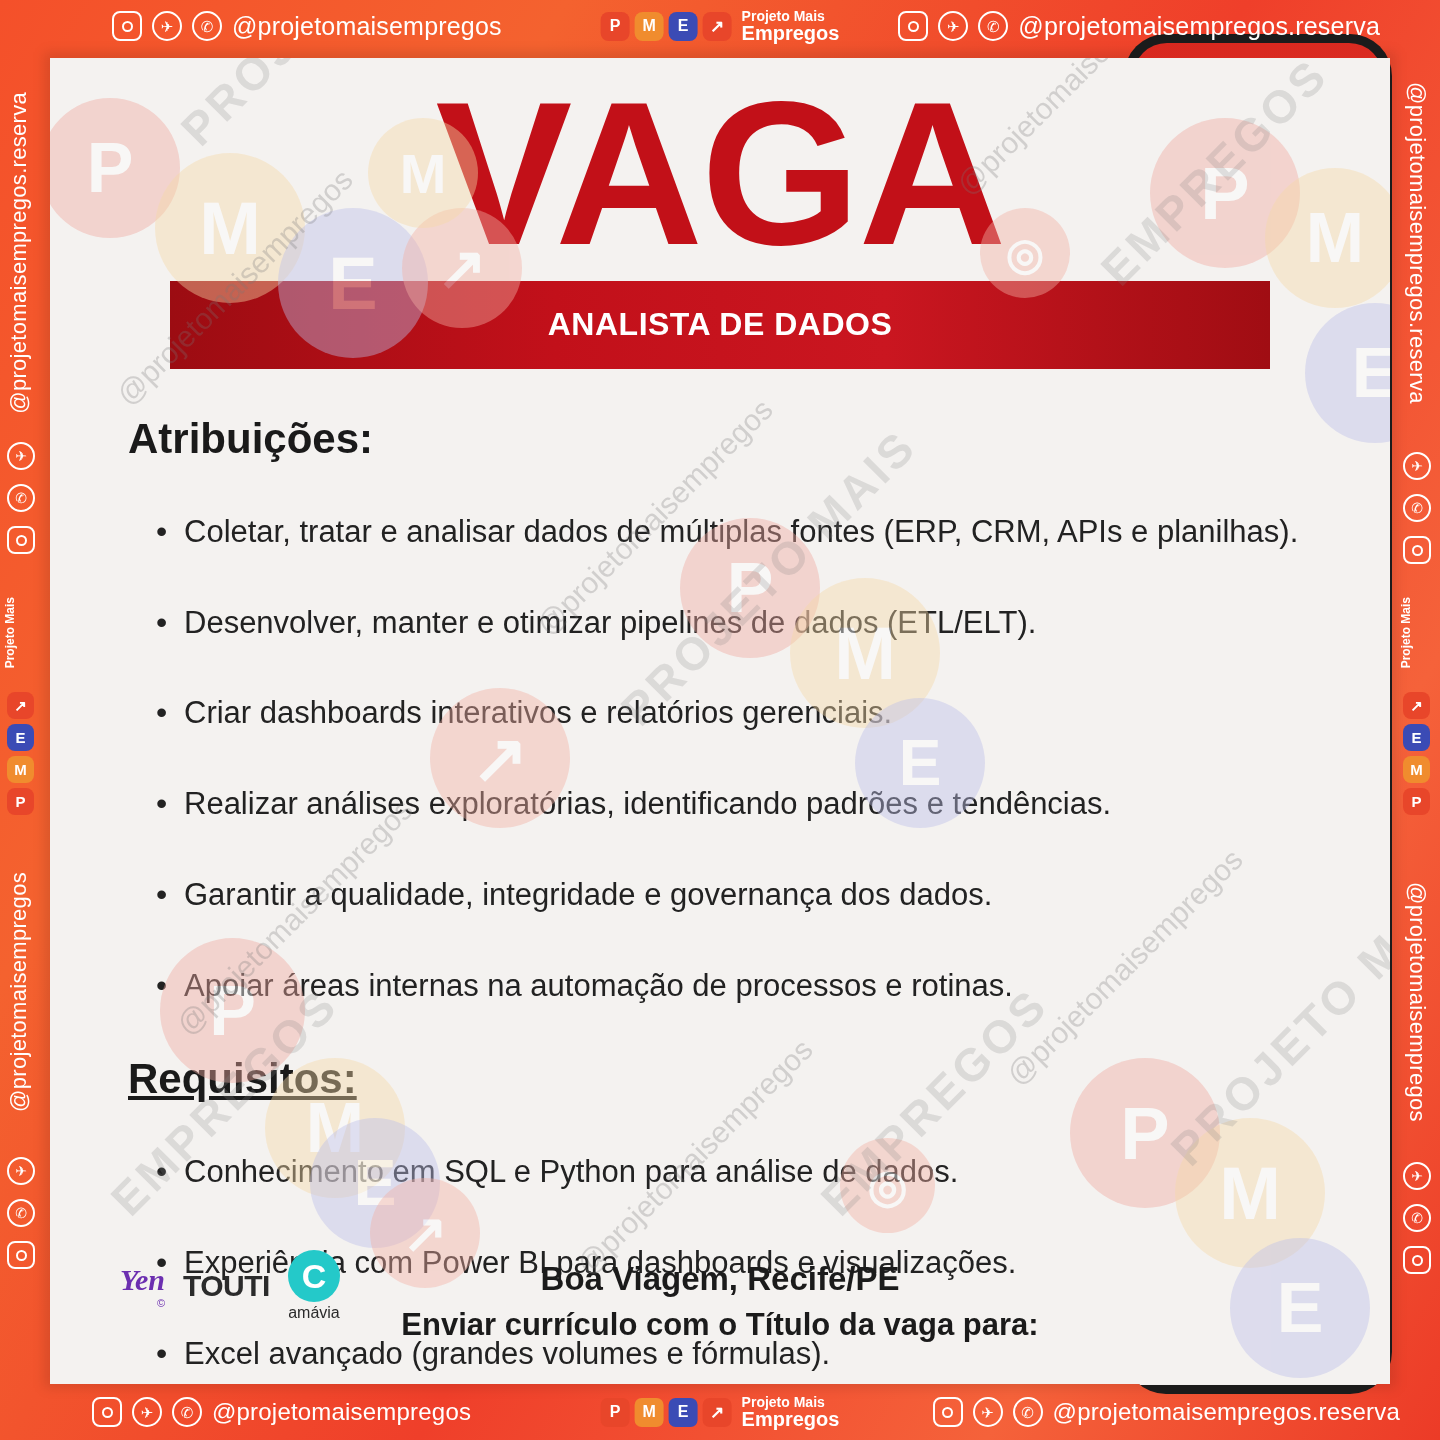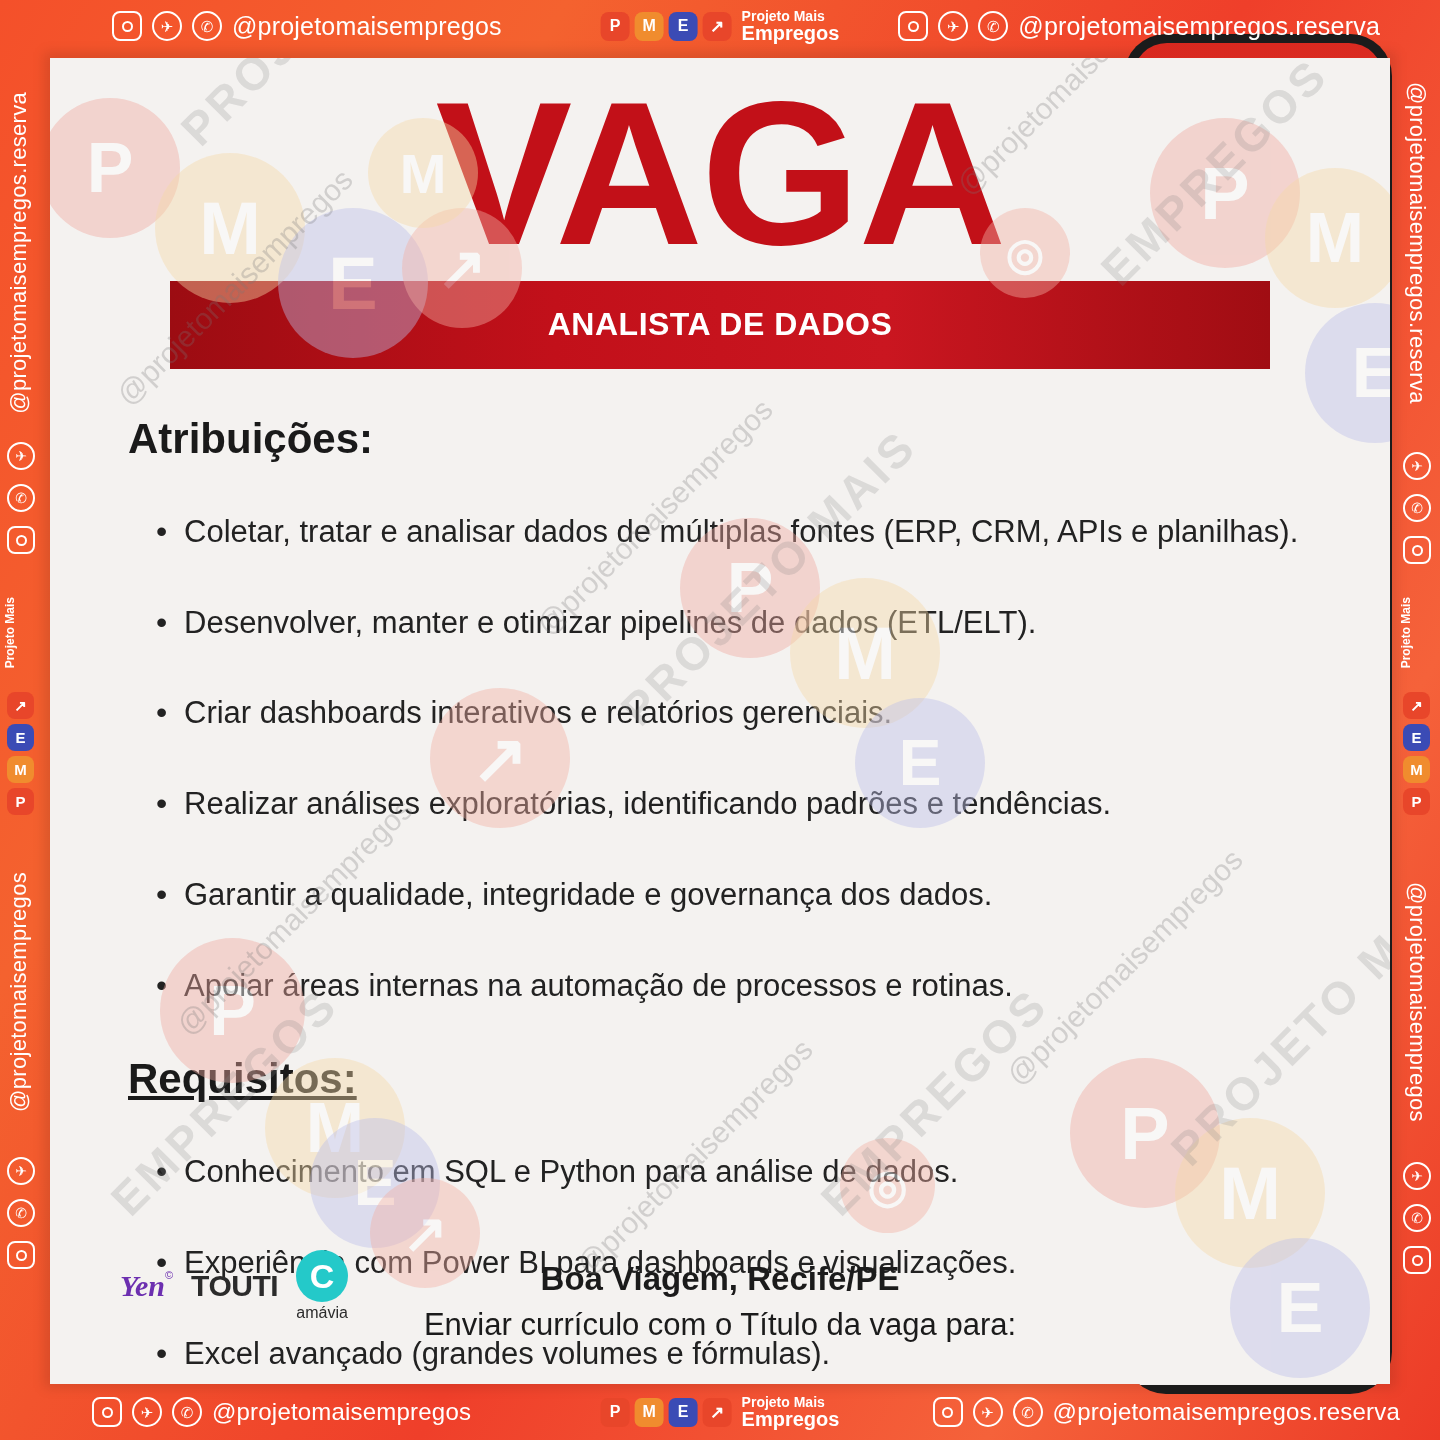--- a/index.html
+++ b/index.html
@@ -286,7 +286,7 @@
     gap: 18px;
     z-index: 22;
   }
-  .logo-yen { display:flex; flex-direction:row; align-items:flex-start; }
+  .logo-yen { display:flex; flex-direction:column; align-items:flex-end; }
   .logo-yen .word {
     font-size: 30px; font-weight: 700; color: #6c2fb0;
     font-family: "Liberation Serif", serif; font-style: italic;

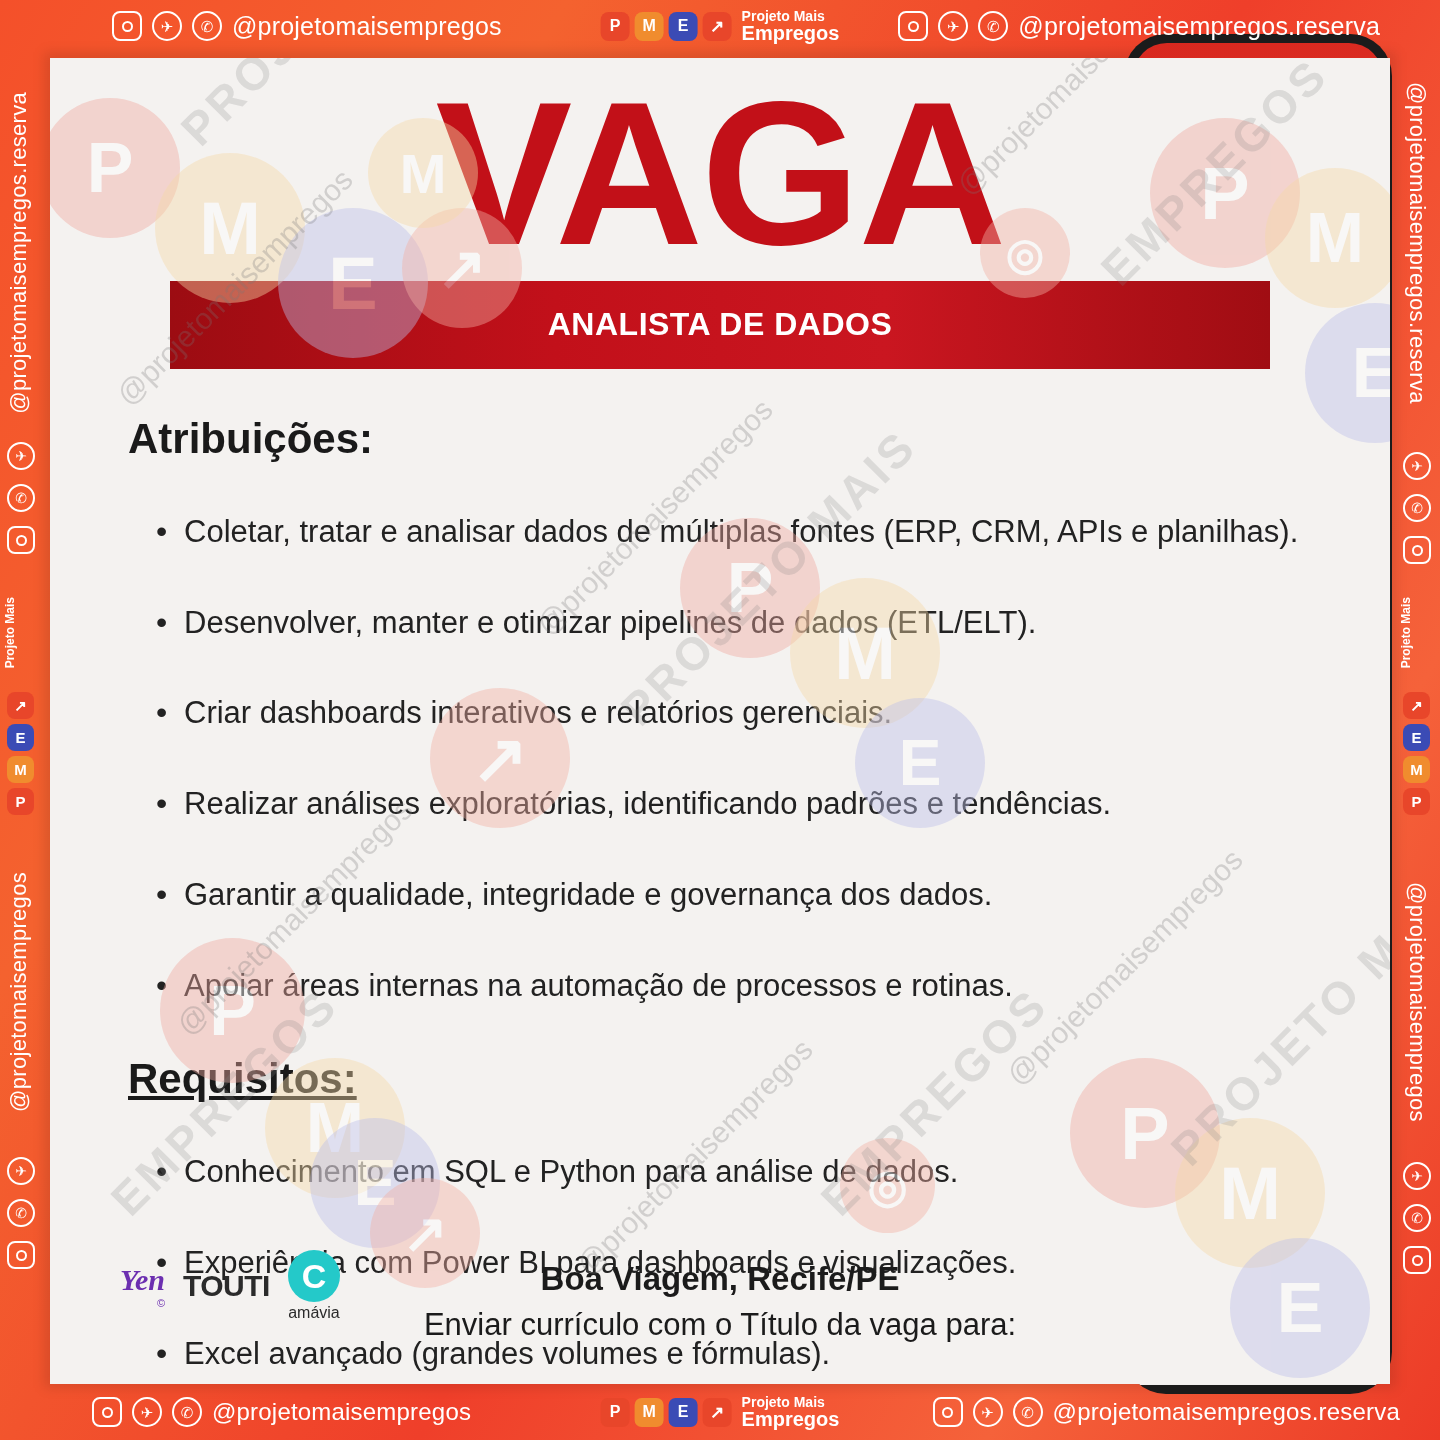--- a/index.html
+++ b/index.html
@@ -275,6 +275,7 @@
     font-size: 31px;
     color: #1b1b1b;
     line-height: 1.34;
+    font-weight: bold;
   }
   
   .logos {

